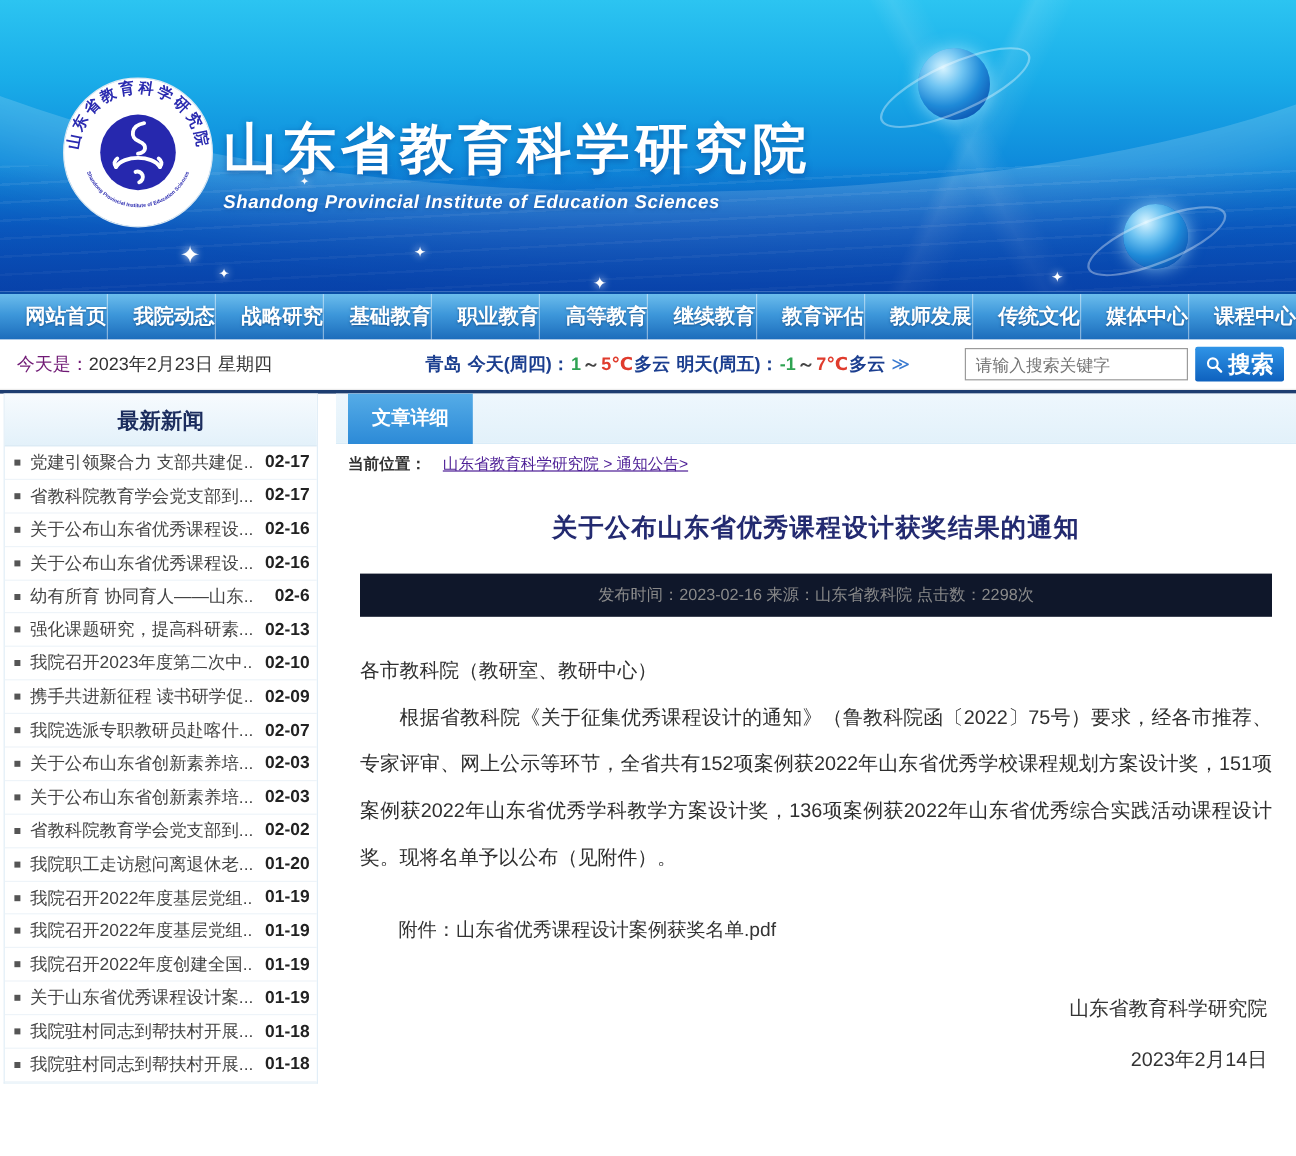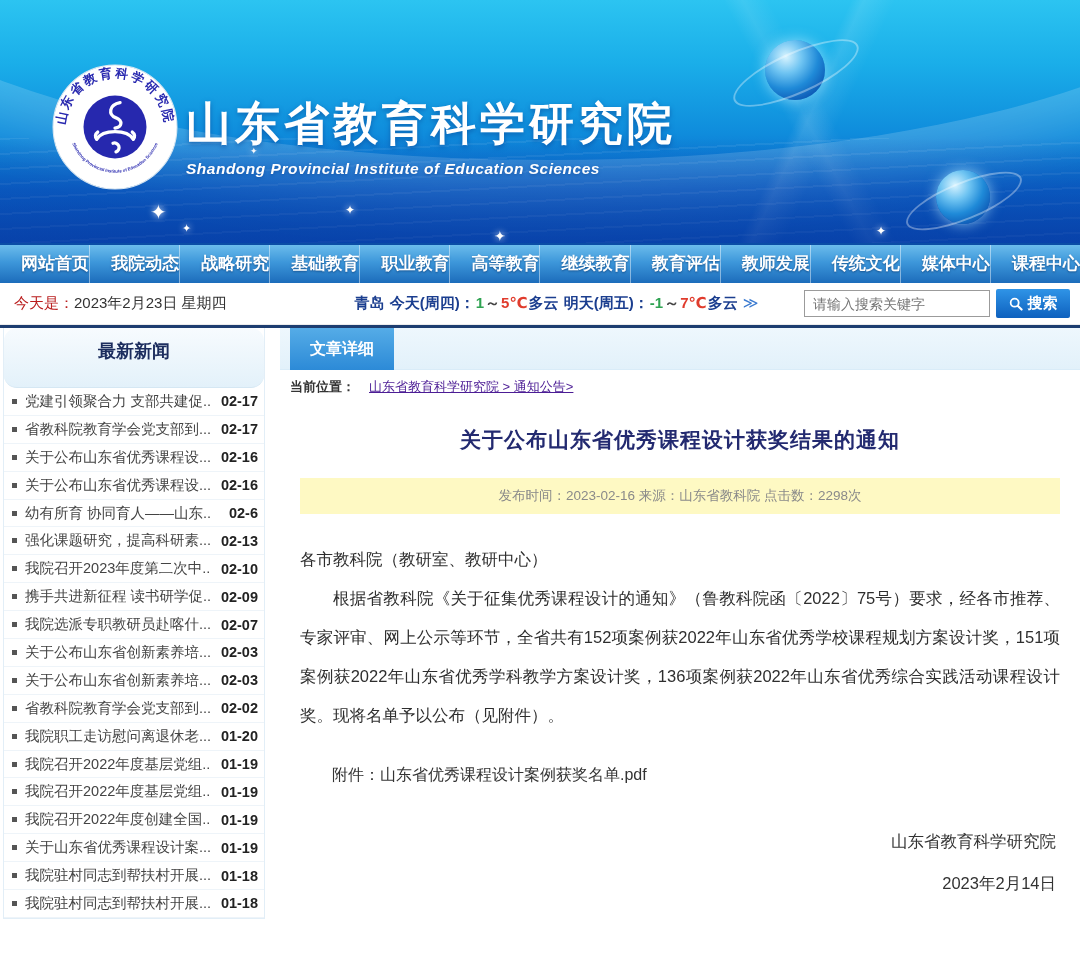--- a/index.html
+++ b/index.html
@@ -46,7 +46,7 @@
   .infobar { display:flex; align-items:center; width:1080px; height:42px; background:#fff;
     border-bottom:1px solid #ececec; padding:0 10px 0 14px; }
   .date-block { font-size:15px; color:#333; white-space:nowrap; }
-  .date-label { color:#b91c1c; }
+  .date-label { color:#701a75; }
   .weather { margin-left:128px; font-size:15px; white-space:nowrap; }
   .weather span { margin-right:1px; }
   .searchbox { margin-left:auto; display:flex; align-items:center; }

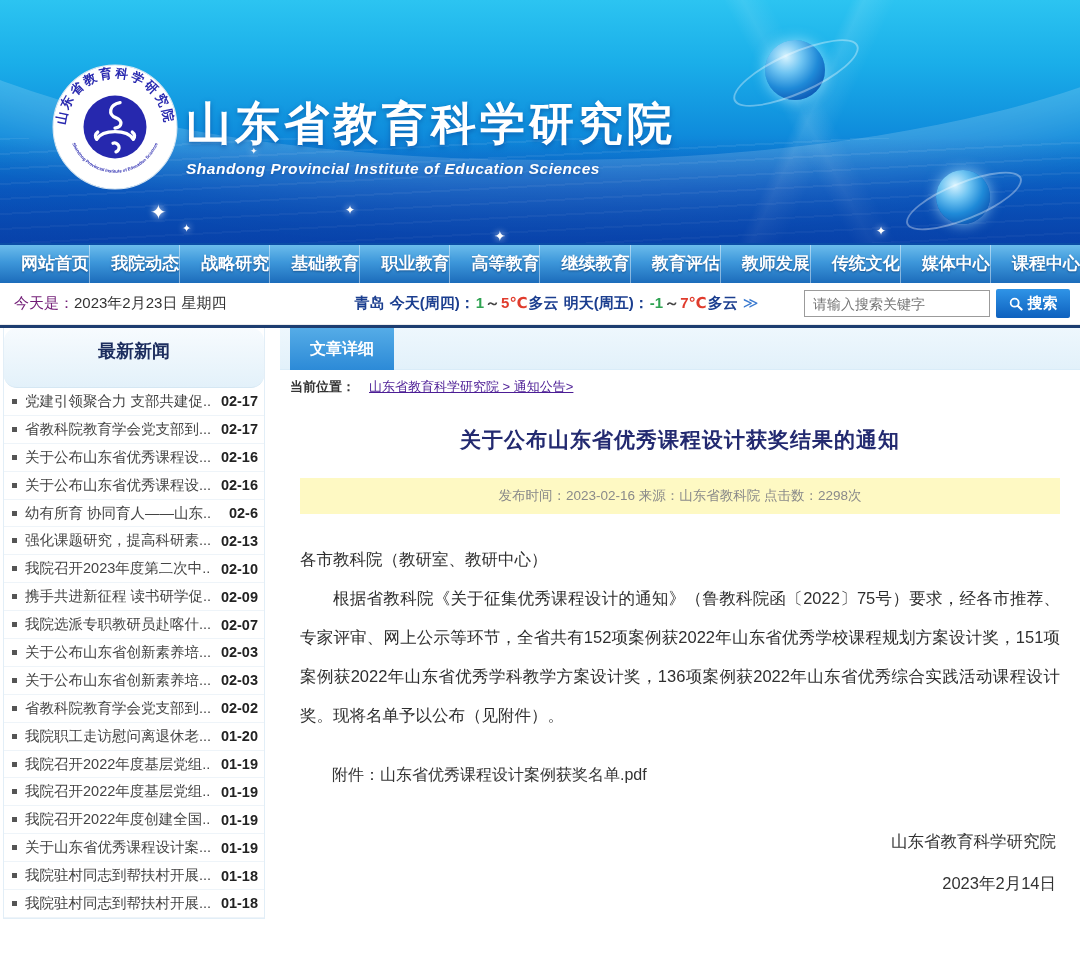--- a/index.html
+++ b/index.html
@@ -53,7 +53,7 @@
   .search-input { width:186px; height:27px; border:1px solid #9b9b9b; font-size:14px; padding:0 8px;
     color:#333; outline:none; }
   .search-btn { width:74px; height:29px; margin-left:6px; border:none; cursor:pointer;
-    background:linear-gradient(180deg,#2f94e7,#0e61be); color:#fff; font-size:15px; font-weight:bold;
+    background:linear-gradient(180deg,#2f94e7,#0e61be); color:#fff; font-size:19px; font-weight:bold;
     display:flex; align-items:center; justify-content:center; gap:5px; border-radius:2px; }
 
   

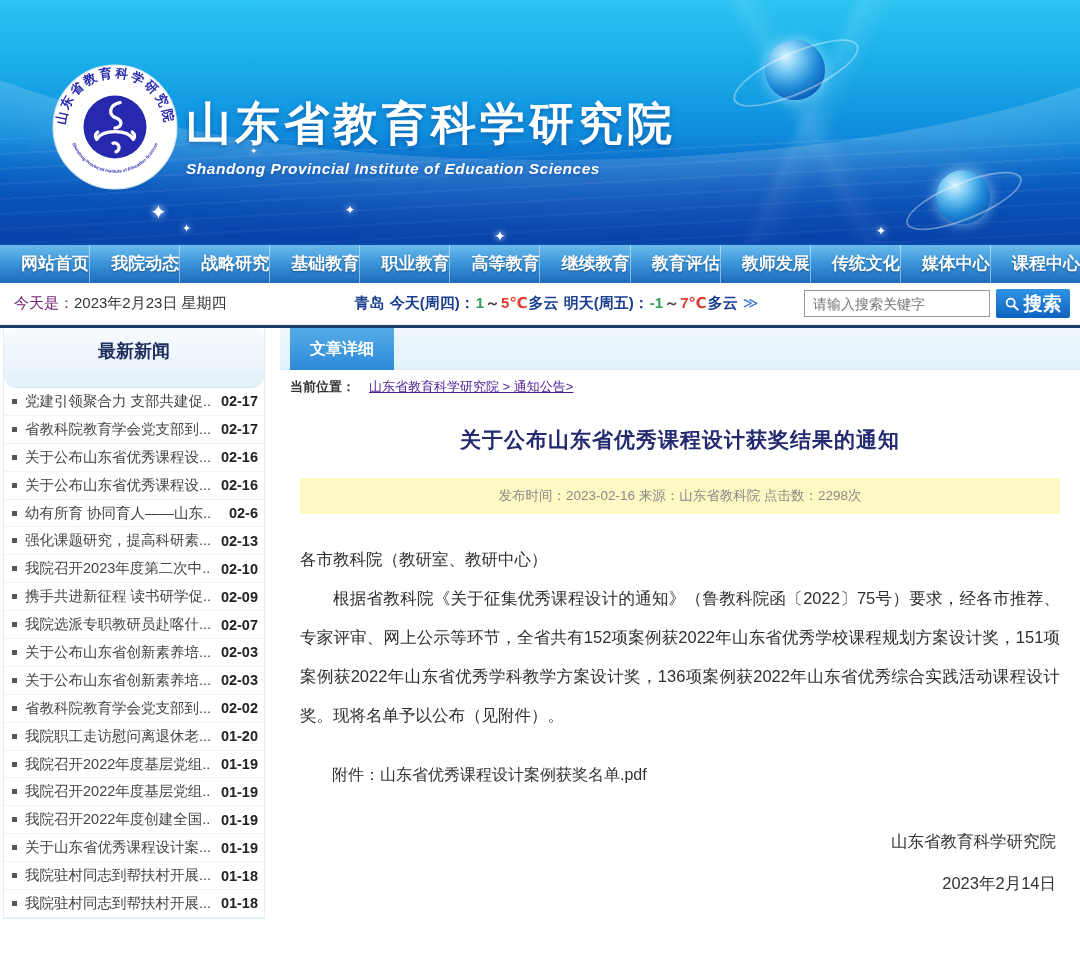--- a/index.html
+++ b/index.html
@@ -61,8 +61,8 @@
 
   .sidebar { width:268px; padding:0 3px; }
   .side-panel { border:1px solid #e2eef7; border-top:none; background:#fff; }
-  .side-header { height:60px; line-height:46px; text-align:center; font-size:18px; font-weight:bold;
-    color:#1c2d5e; background:linear-gradient(180deg,#f7fbfe,#e3f1fa); border-bottom:1px solid #d5e7f3;border-radius:13px; }
+  .side-header { height:44px; line-height:46px; text-align:center; font-size:18px; font-weight:bold;
+    color:#1c2d5e; background:linear-gradient(180deg,#f7fbfe,#e3f1fa); border-bottom:1px solid #d5e7f3; }
   .news-row { display:flex; align-items:center; height:27.9px; border-bottom:1px solid #eef4f9;
     padding:0 6px 0 8px; cursor:pointer; }
   .bullet { width:5px; height:5px; background:#555; margin-right:8px; flex:none; }

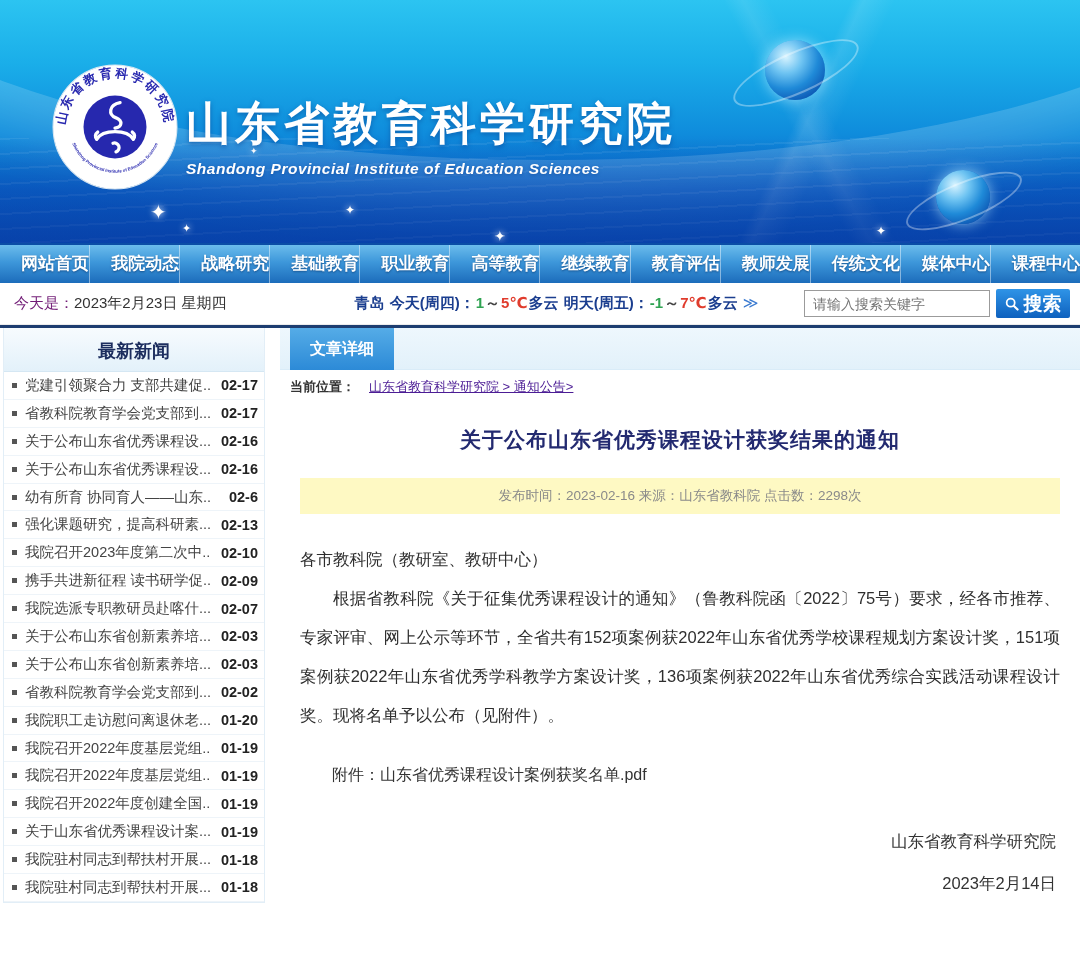--- a/index.html
+++ b/index.html
@@ -81,7 +81,7 @@
   .article { padding:0 20px 0 20px; }
   .art-title { margin-top:22px; text-align:center; font-size:21px; font-weight:bold; color:#232a70;
     letter-spacing:1px; }
-  .art-meta { margin-top:24px; height:36px; line-height:36px; background:#fef9c3; text-align:center;
+  .art-meta { margin-top:24px; height:36px; line-height:36px; background:#0f172a; text-align:center;
     color:#8a8a8a; font-size:13.5px; }
   .art-body { margin-top:26px; font-size:16.5px; color:#2e2e2e; line-height:39px; text-align:justify; }
   .art-body p { margin:0; }

